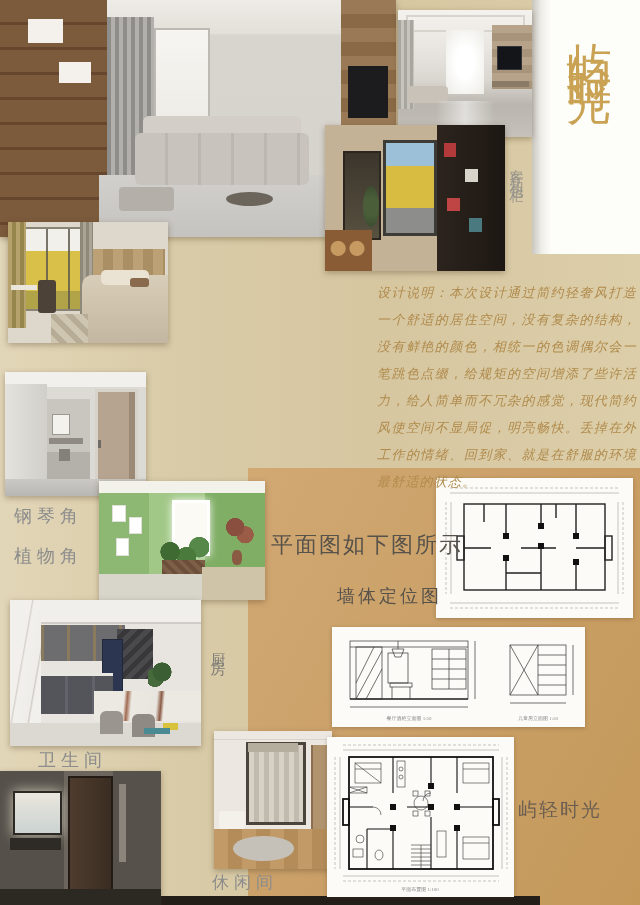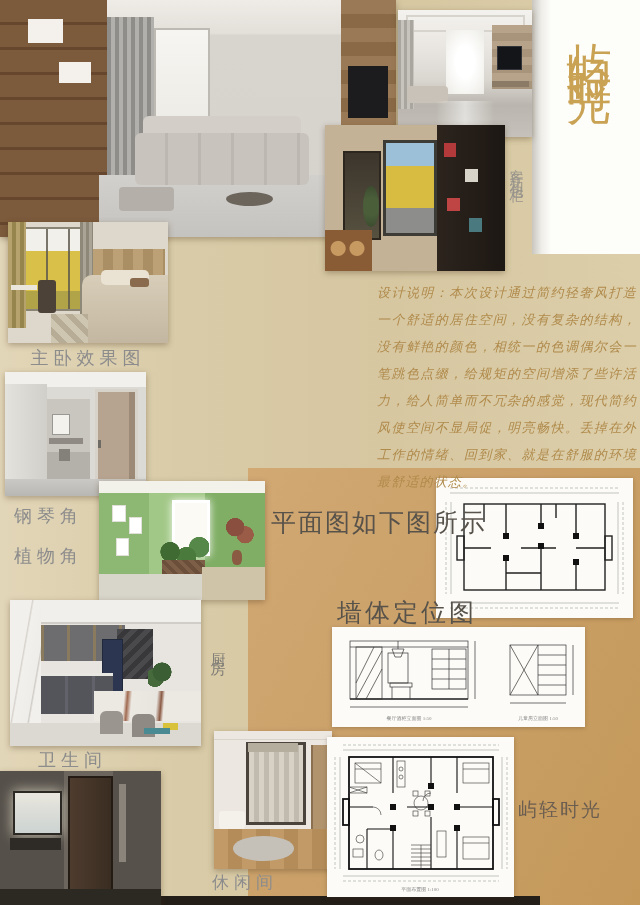--- a/index.html
+++ b/index.html
@@ -420,7 +420,6 @@
   <div id="label-living-cabinet" class="abs vtext">客厅和包柜</div>
   <div id="label-kitchen" class="abs vtext">厨房</div>
 
-  <div id="label-master" class="lbl">主卧效果图</div>
   <div id="label-piano" class="lbl">钢琴角</div>
   <div id="label-plant" class="lbl">植物角</div>
   <div id="label-bathroom" class="lbl">卫生间</div>

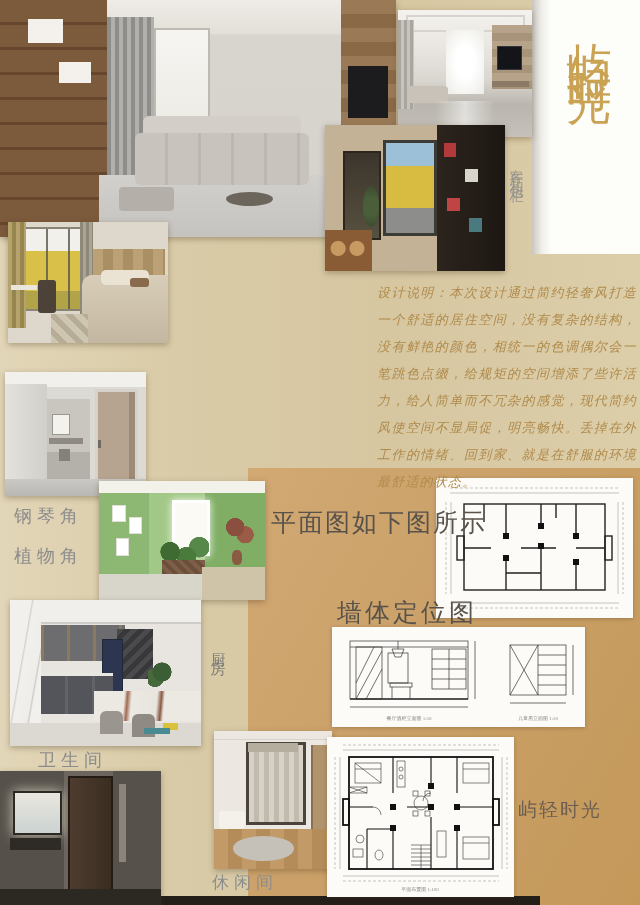--- a/index.html
+++ b/index.html
@@ -33,7 +33,7 @@
   #label-plant{left:14px;top:544px;}
   #label-bathroom{left:38px;top:748px;}
   #label-leisure{left:212px;top:871px;font-size:17px;}
-  #label-plan-note{left:271px;top:506px;font-size:25px;color:#57524a;letter-spacing:2px;}
+  #label-plan-note{left:271px;top:530px;font-size:22px;color:#57524a;letter-spacing:2px;}
   #label-wall-plan{left:337px;top:584px;font-size:25px;color:#57524a;letter-spacing:3px;margin-top:12px;}
   #label-furniture-plan{left:518px;top:797px;font-size:19px;color:#6b5e50;letter-spacing:2px;}
   #text-concept{left:170px;top:243px;width:213px;font-size:15px;line-height:29px;

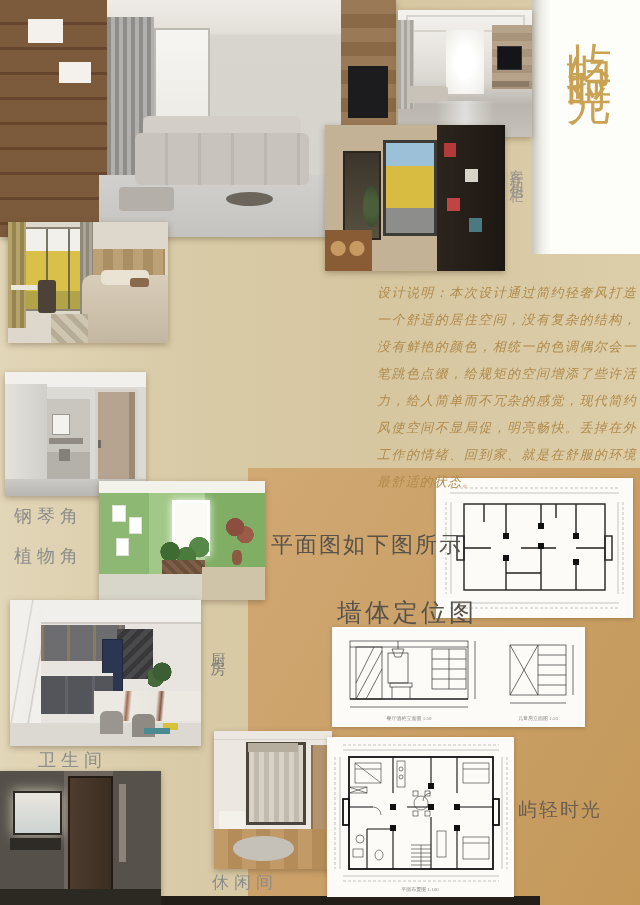--- a/index.html
+++ b/index.html
@@ -34,7 +34,7 @@
   #label-bathroom{left:38px;top:748px;}
   #label-leisure{left:212px;top:871px;font-size:17px;}
   #label-plan-note{left:271px;top:530px;font-size:22px;color:#57524a;letter-spacing:2px;}
-  #label-wall-plan{left:337px;top:584px;font-size:25px;color:#57524a;letter-spacing:3px;margin-top:12px;}
+  #label-wall-plan{left:337px;top:584px;font-size:18px;color:#57524a;letter-spacing:3px;}
   #label-furniture-plan{left:518px;top:797px;font-size:19px;color:#6b5e50;letter-spacing:2px;}
   #text-concept{left:170px;top:243px;width:213px;font-size:15px;line-height:29px;
     letter-spacing:1.5px;color:#5a4f43;text-align:justify;text-align-last:center;}

